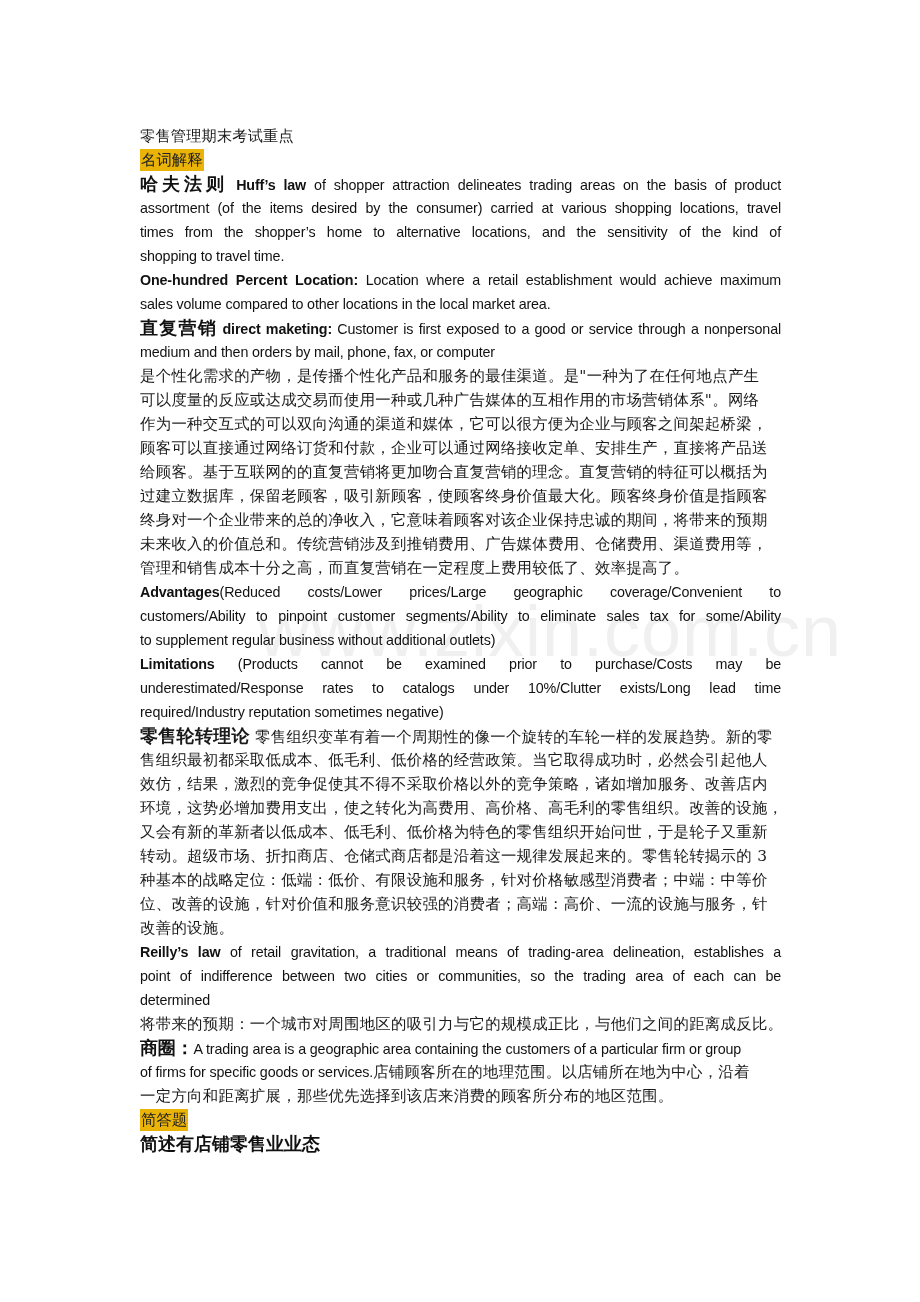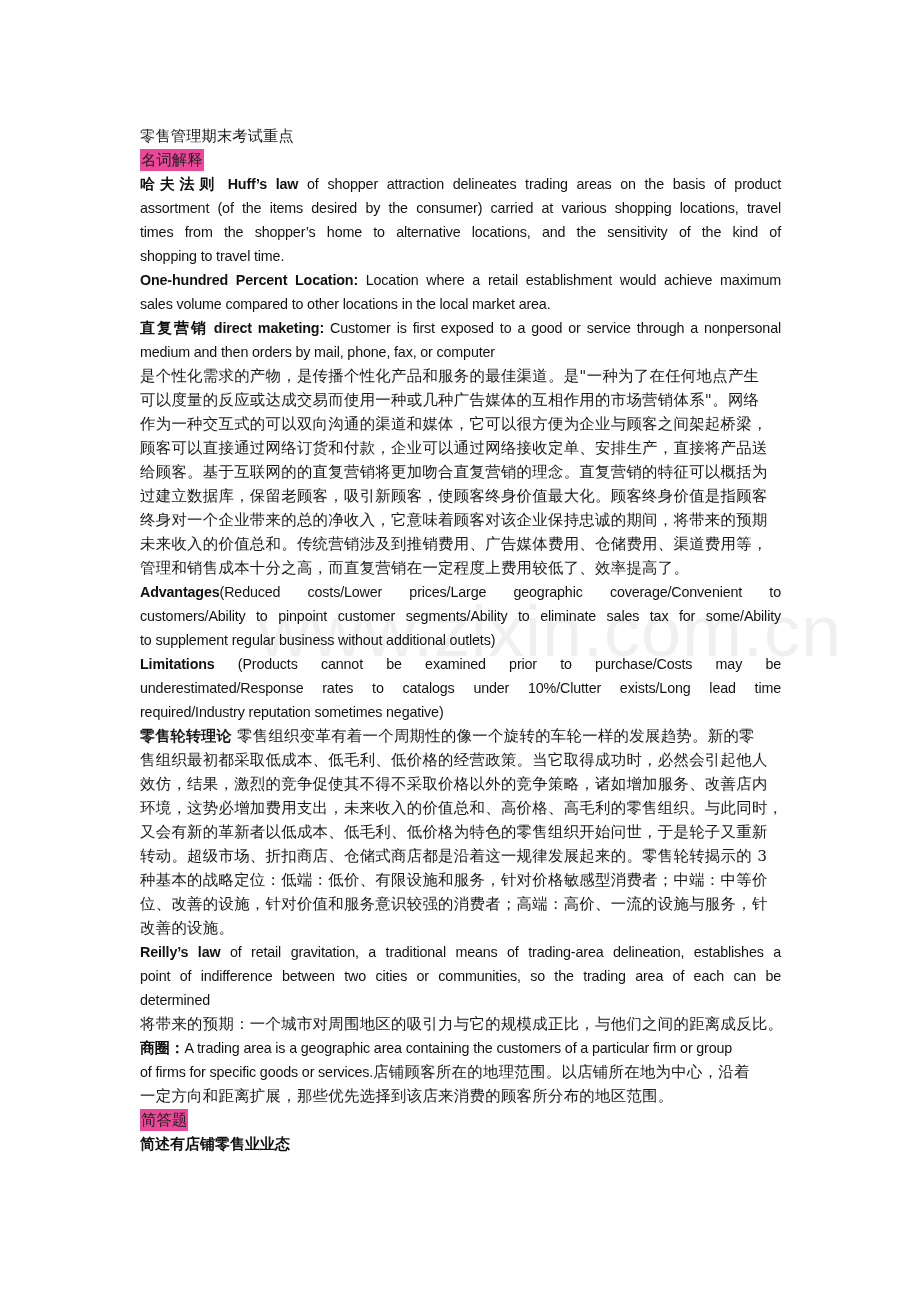--- a/index.html
+++ b/index.html
@@ -55,7 +55,7 @@
     }
     .section-tag {
       display: inline-block;
-      background: #ec4899;
+      background: #eab308;
       padding: 0 1px;
       font-family: "DejaVu Serif", "Liberation Serif", serif;
       font-size: 15.4px;

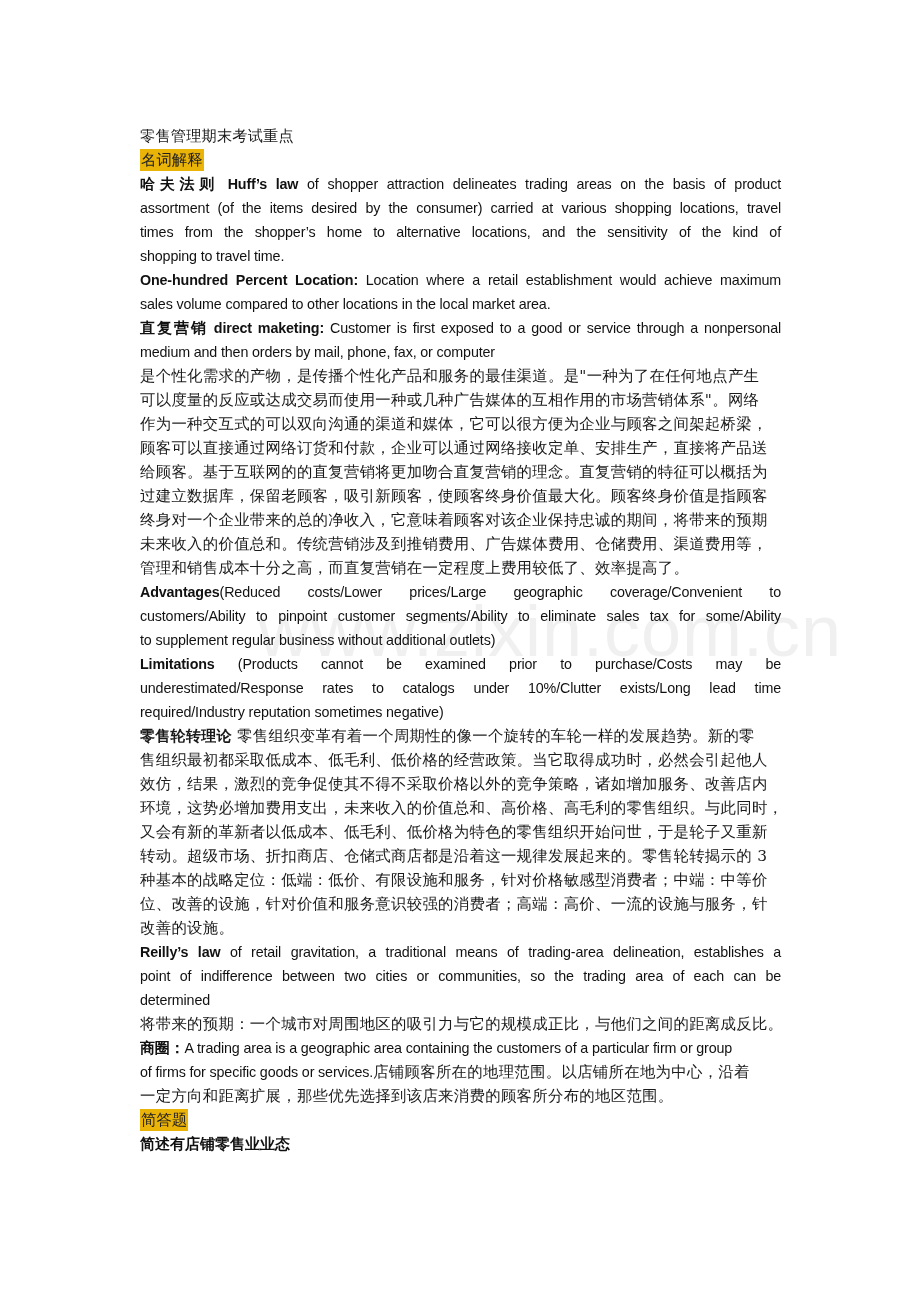--- a/index.html
+++ b/index.html
@@ -65,7 +65,7 @@
     .heading-cn {
       font-family: "DejaVu Sans", sans-serif;
       font-weight: bold;
-      font-size: 15px;
+      font-size: 18px;
     }
     .watermark {
       position: absolute;

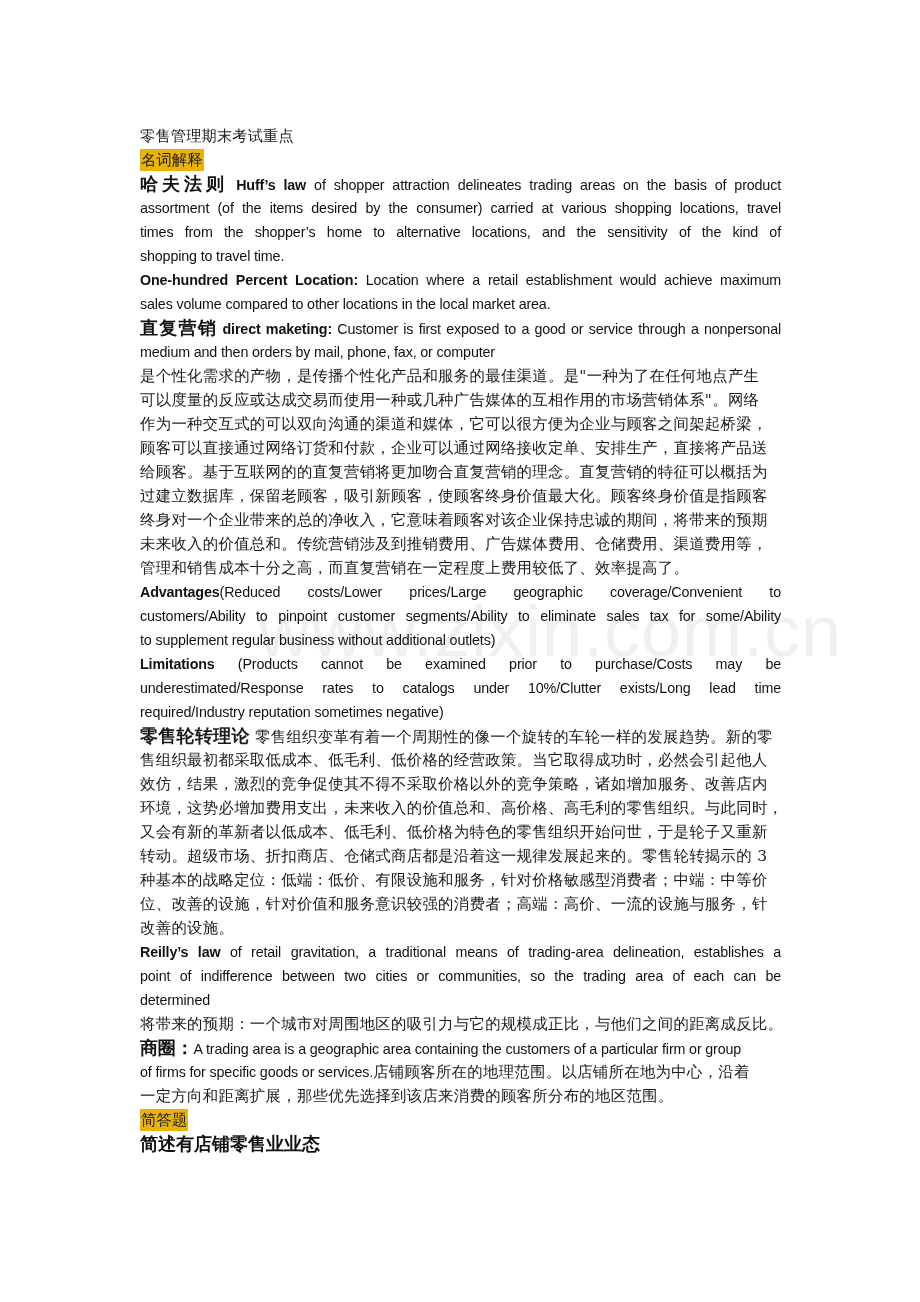--- a/index.html
+++ b/index.html
@@ -130,7 +130,7 @@
     <span class="line cn-body"><span class="heading-cn">零售轮转理论</span><span> 零售组织变革有着一个周期性的像一个旋转的车轮一样的发展趋势。新的零</span></span>
     <span class="line cn-body">售组织最初都采取低成本、低毛利、低价格的经营政策。当它取得成功时，必然会引起他人</span>
     <span class="line cn-body">效仿，结果，激烈的竞争促使其不得不采取价格以外的竞争策略，诸如增加服务、改善店内</span>
-    <span class="line cn-body">环境，这势必增加费用支出，未来收入的价值总和、高价格、高毛利的零售组织。与此同时，</span>
+    <span class="line cn-body">环境，这势必增加费用支出，使之转化为高费用、高价格、高毛利的零售组织。改善的设施，</span>
     <span class="line cn-body">又会有新的革新者以低成本、低毛利、低价格为特色的零售组织开始问世，于是轮子又重新</span>
     <span class="line cn-body">转动。超级市场、折扣商店、仓储式商店都是沿着这一规律发展起来的。零售轮转揭示的 3</span>
     <span class="line cn-body">种基本的战略定位：低端：低价、有限设施和服务，针对价格敏感型消费者；中端：中等价</span>

